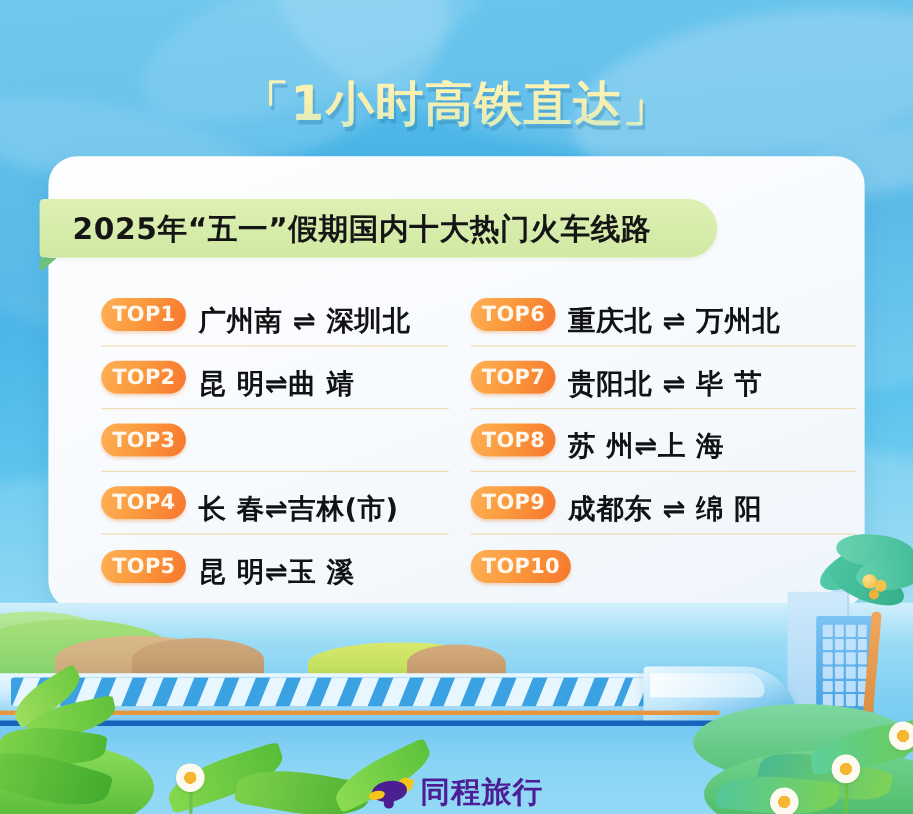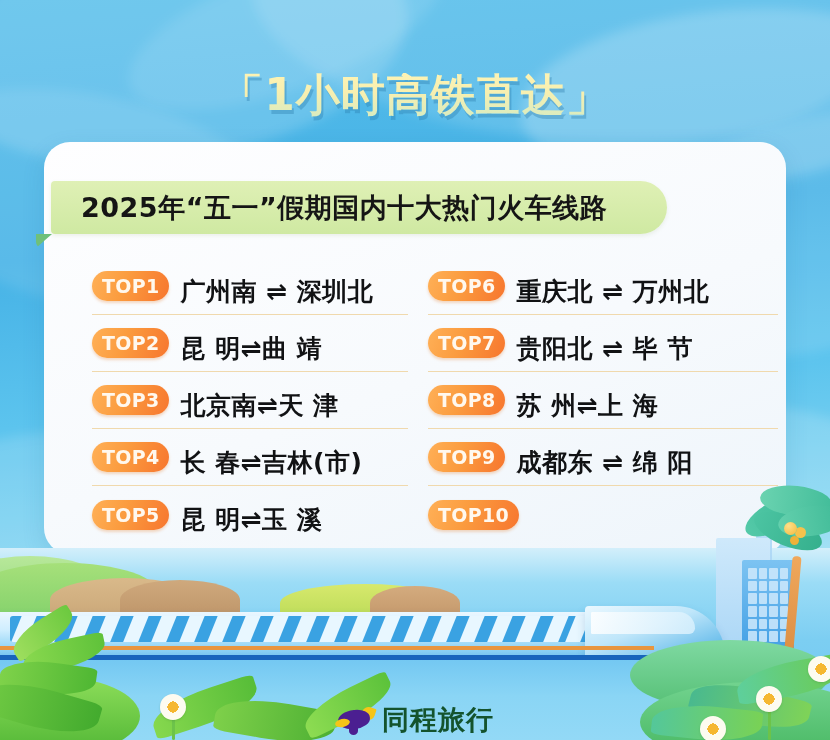--- a/index.html
+++ b/index.html
@@ -63,7 +63,6 @@
     border-radius:4px 27px 27px 4px;
     display:flex; align-items:center;
     box-shadow:0 2px 4px rgba(120,150,80,0.12);
-    margin-left:15px;
   }
   .ribbon-fold{
     position:absolute; left:36px; top:234px; width:16px; height:14px;

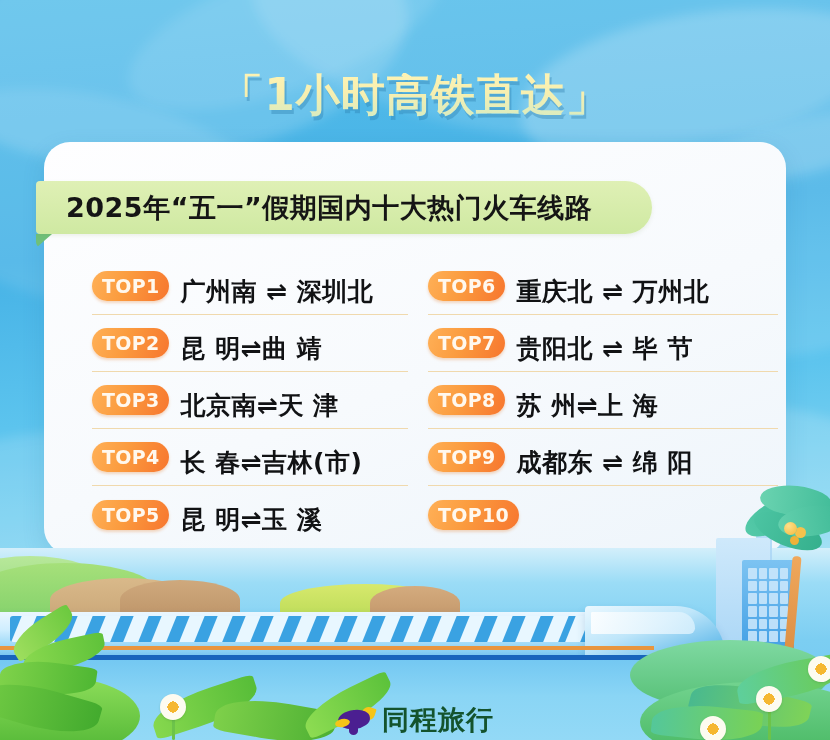--- a/index.html
+++ b/index.html
@@ -281,7 +281,6 @@
       </div>
       <div class="row">
         <span class="badge">TOP3</span>
-        <span class="route">北京南⇌天  津</span>
       </div>
       <div class="row">
         <span class="badge">TOP4</span>

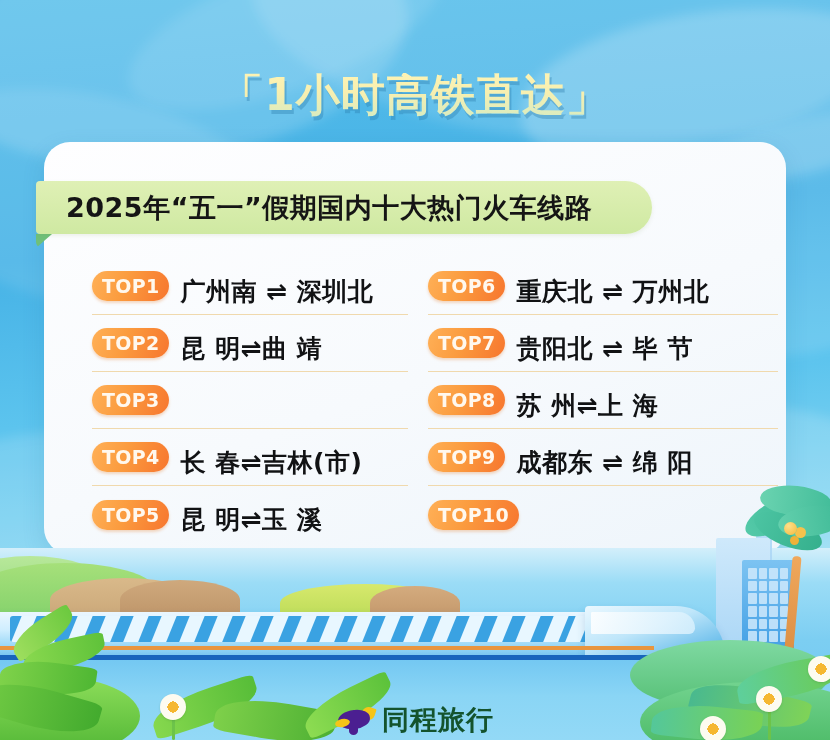--- a/index.html
+++ b/index.html
@@ -238,7 +238,7 @@
   }
   .brand{
     font-family:Liberation Serif, serif;
-    font-size:27px; font-weight:bold; color:#14532d; letter-spacing:1px;
+    font-size:27px; font-weight:bold; color:#4c1d95; letter-spacing:1px;
   }
 </style>
 </head>

